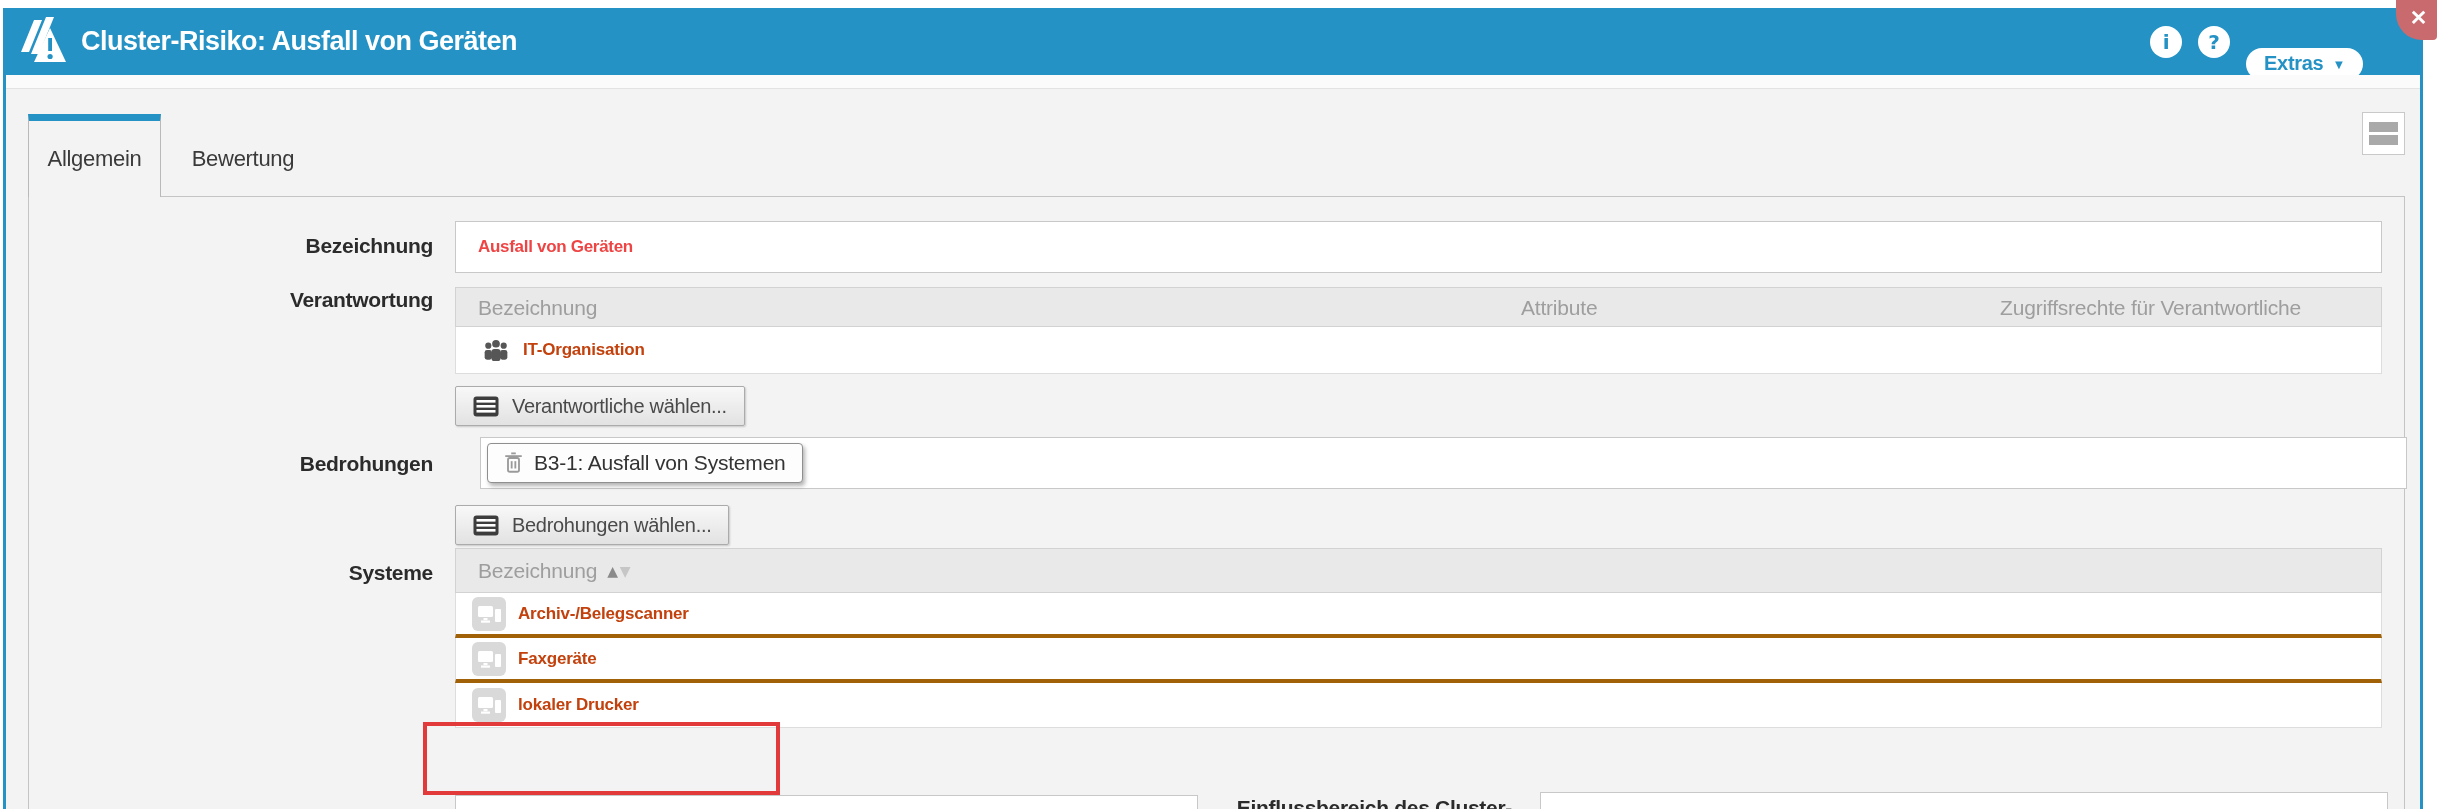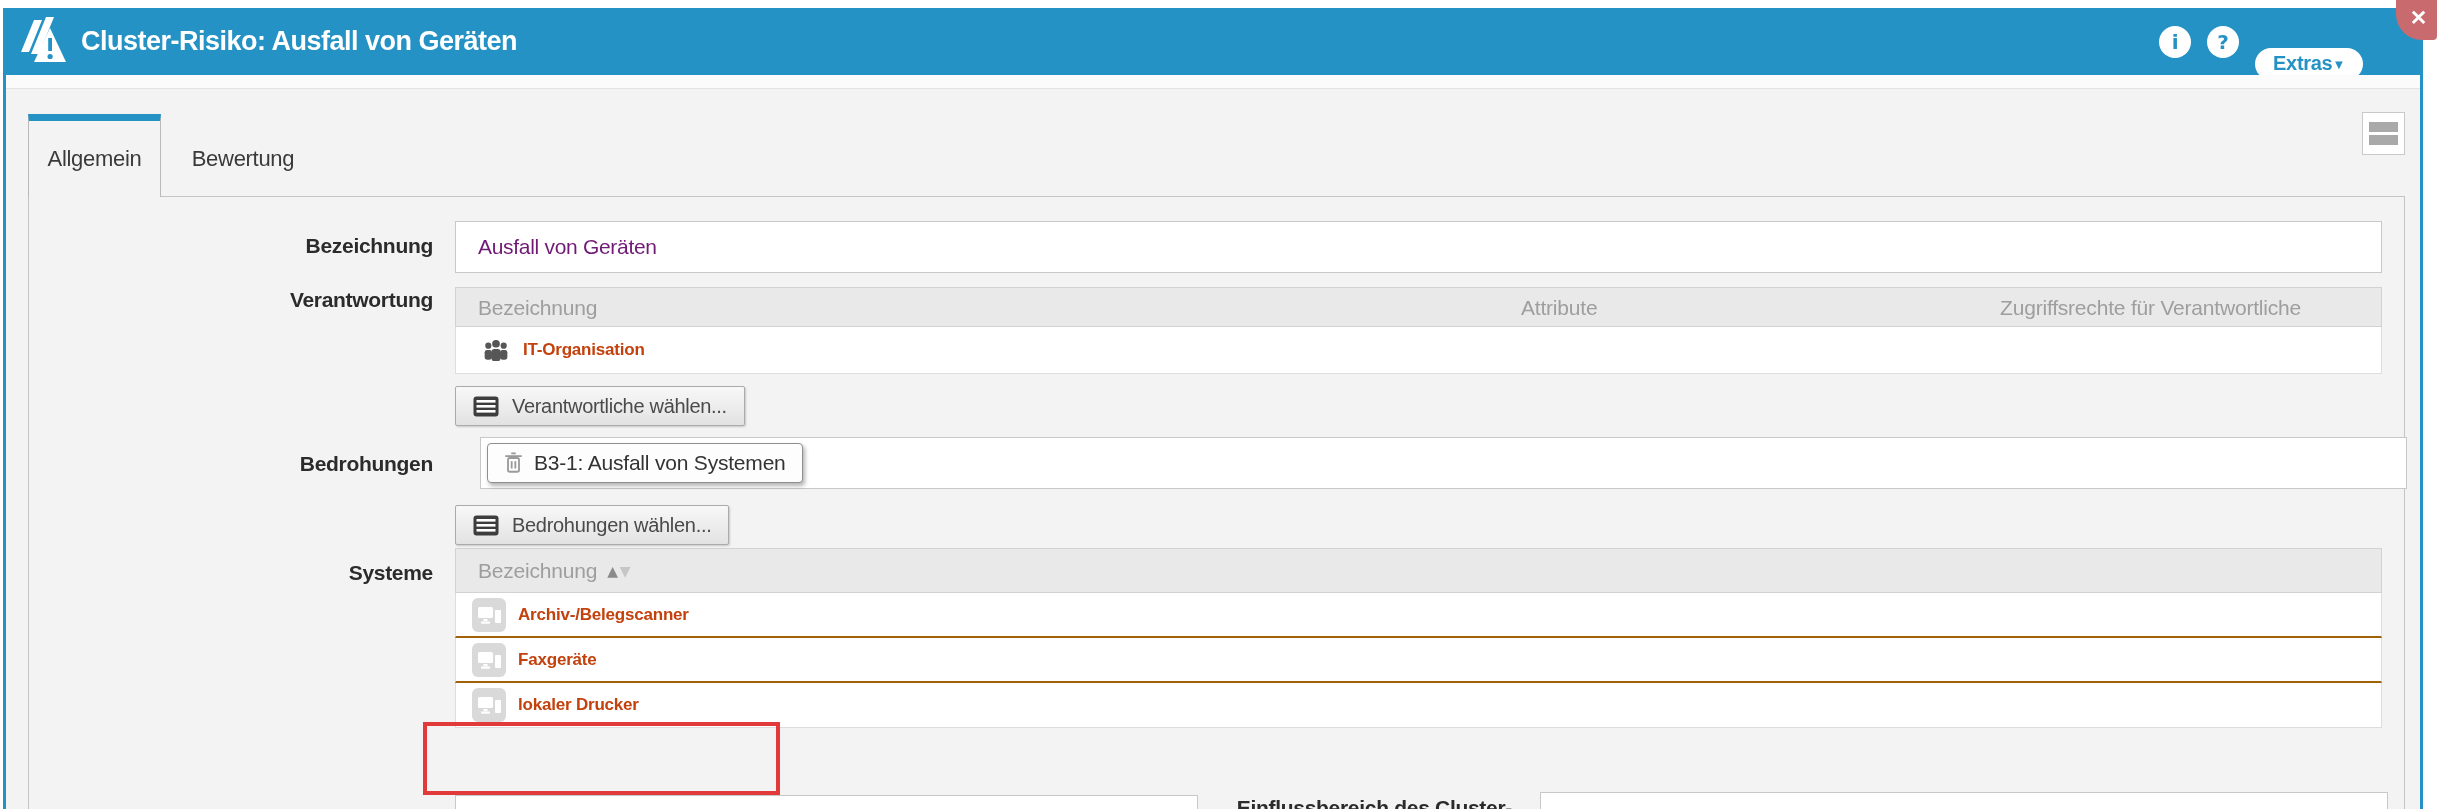--- a/index.html
+++ b/index.html
@@ -27,7 +27,7 @@
   }
   .extras-btn {
     height:32px; border-radius:16px; background:#ffffff; color:#2492c4;
-    display:flex; align-items:center; justify-content:center; 
+    display:flex; align-items:center; justify-content:center; gap:9px;
     font-weight:bold; font-size:20px; padding:0 18px; cursor:pointer; letter-spacing:-0.3px;margin-top:44px;
   }
   .extras-btn .caret { font-size:13px; transform:translateY(1px); }

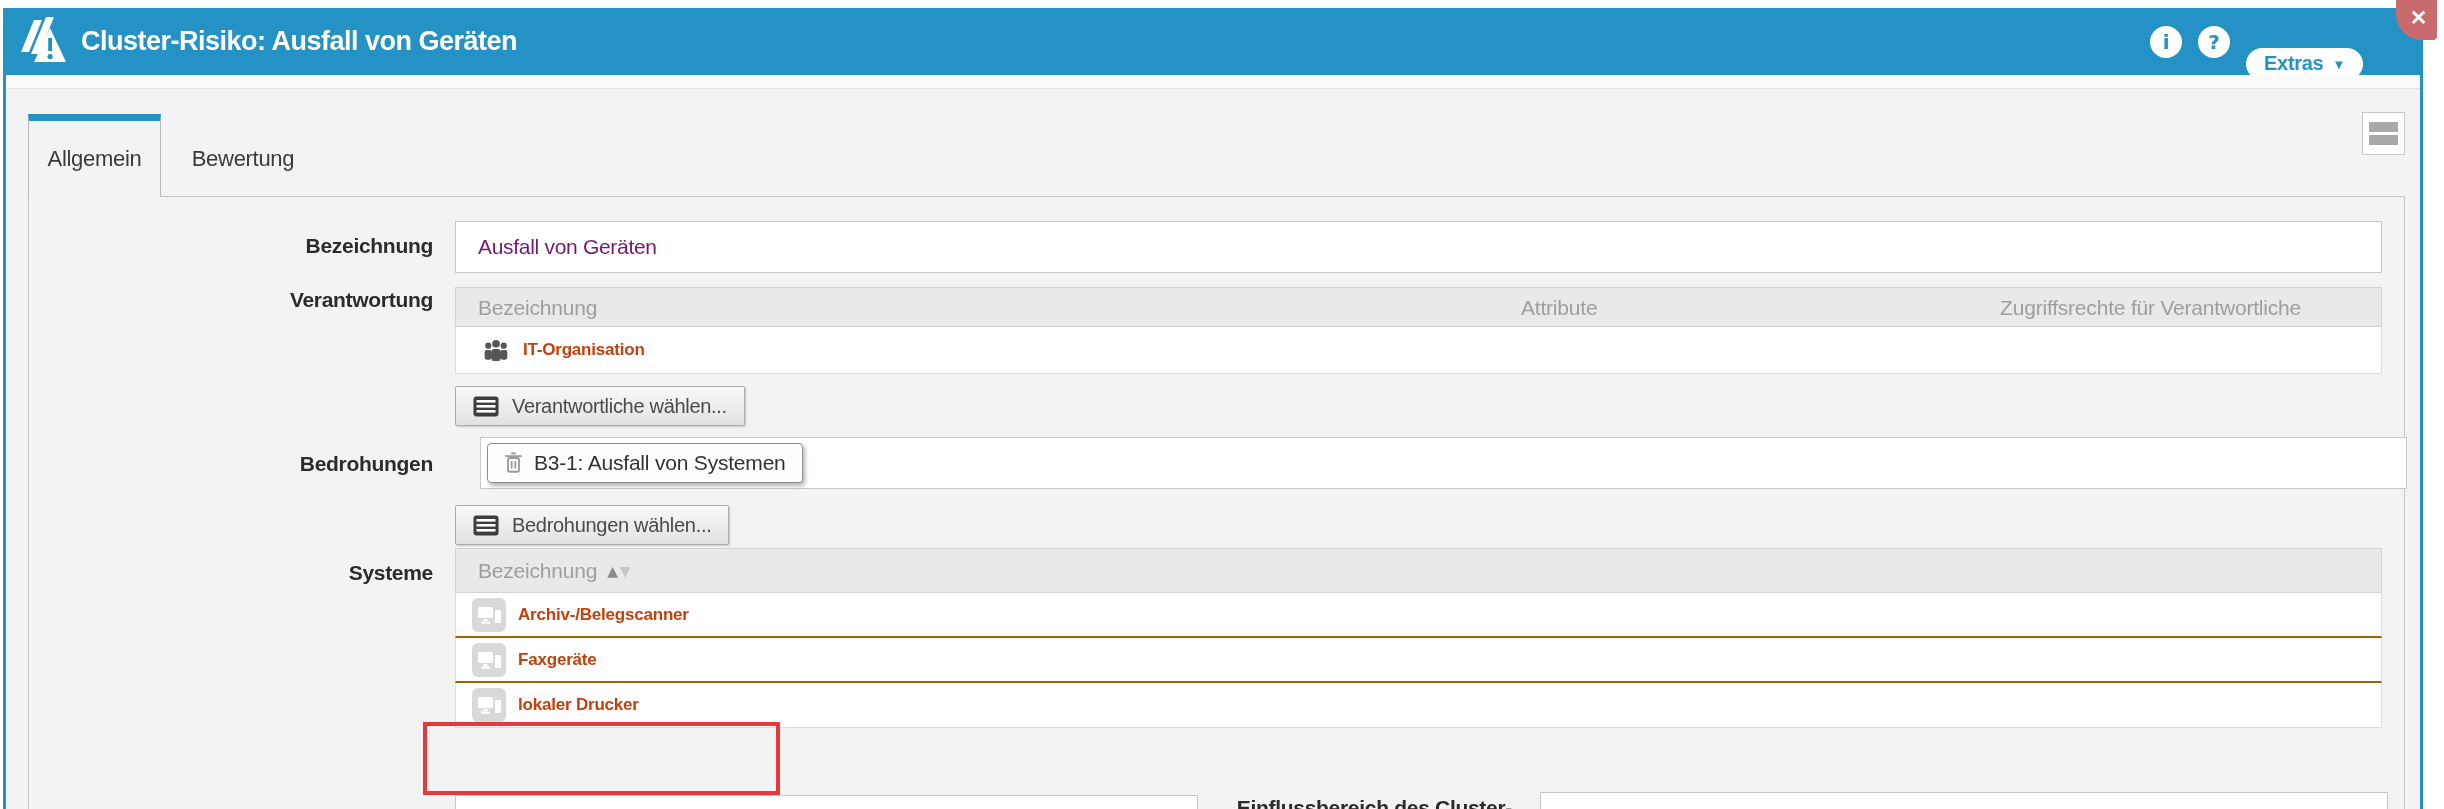--- a/index.html
+++ b/index.html
@@ -69,7 +69,7 @@
     position:absolute; background:#ffffff; border:1px solid #c8c8c8; z-index:2;
   }
   .bez-input { left:455px; top:221px; width:1927px; height:52px; display:flex; align-items:center; }
-  .bez-input .val { padding-left:22px; font-weight:normal; font-size:21px; color:#701a75; letter-spacing:-0.3px; }
+  .bez-input .val { padding-left:22px; font-weight:bold; font-size:17px; color:#ef4444; letter-spacing:-0.3px; }
   .thead {
     position:absolute; left:455px; width:1927px; background:#e9e9e9;
     border:1px solid #d2d2d2; z-index:2; color:#9e9e9e; font-size:21px;

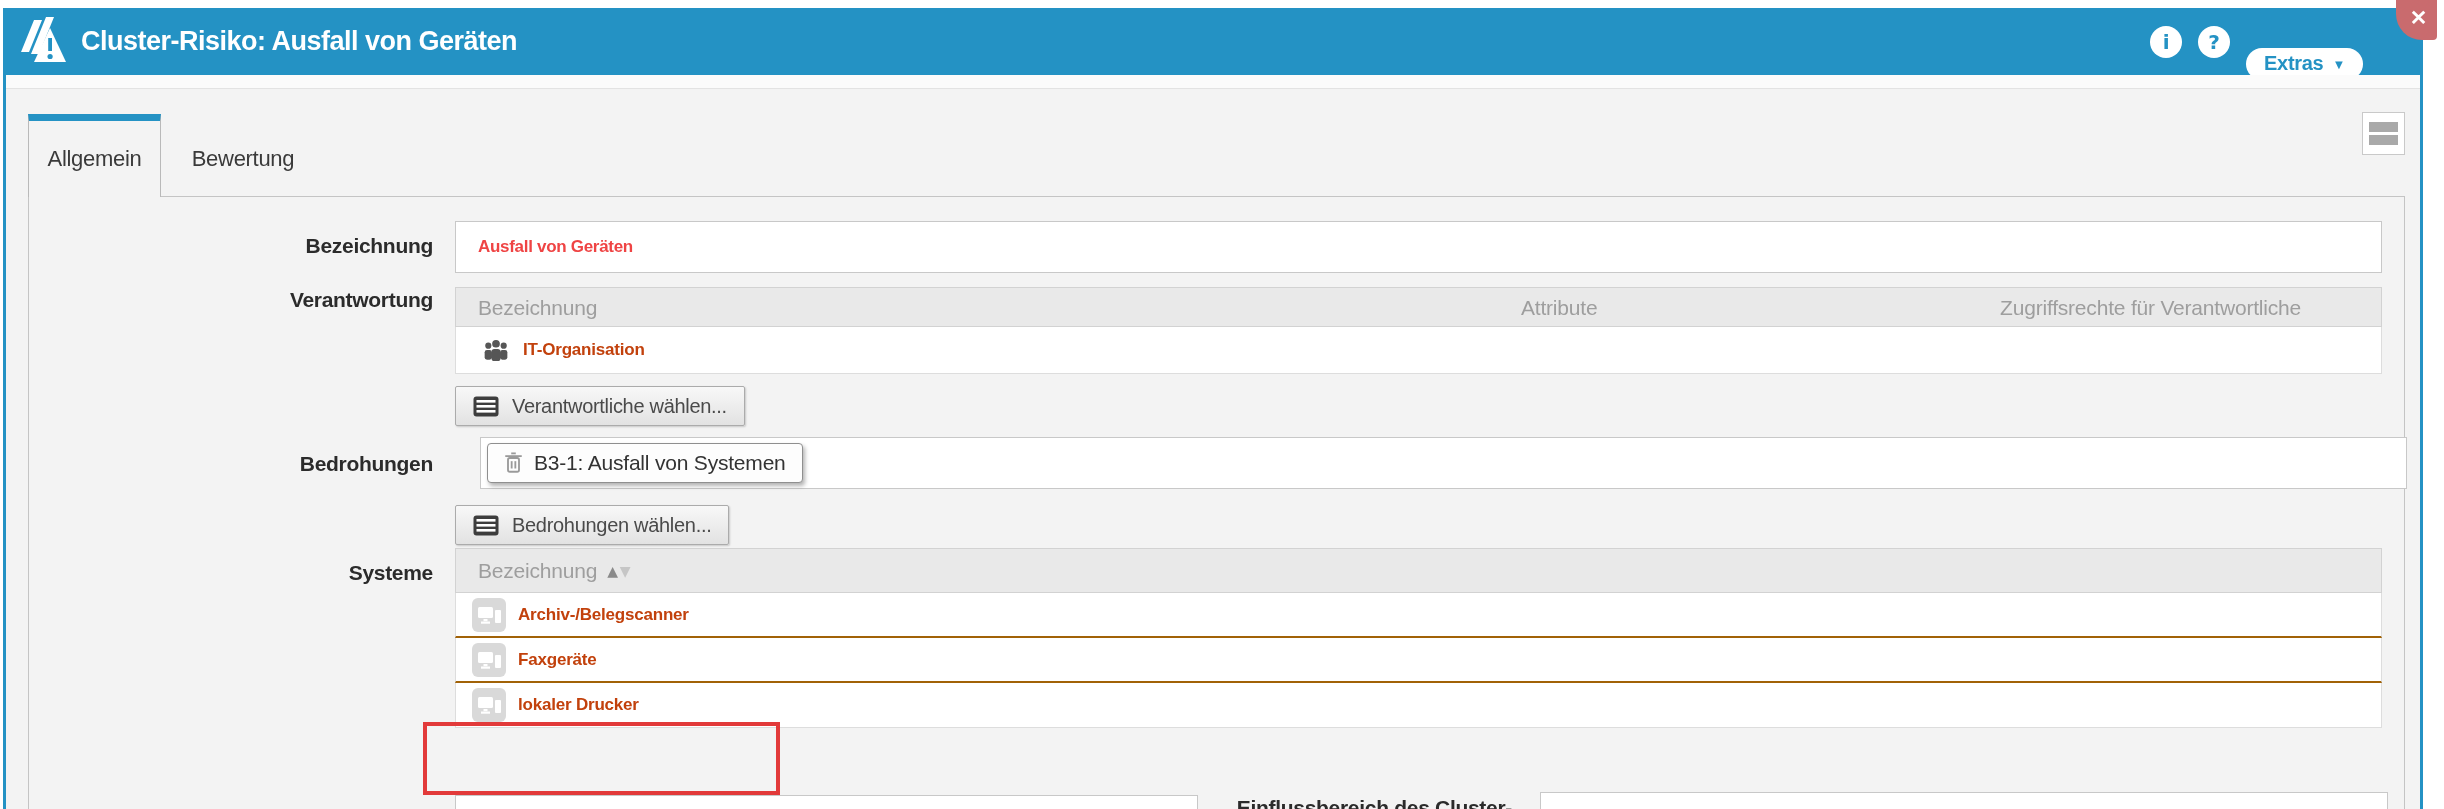--- a/index.html
+++ b/index.html
@@ -106,7 +106,7 @@
   .sort { font-size:14px; font-family:"DejaVu Sans", sans-serif; margin-left:10px; }
   .sort.asc  { color:#8a8a8a; }
   .sort.desc { color:#c6c6c6; margin-left:2px; }
-  .sys-row { height:45px; border-top:none; border-bottom:2px solid #a16207; }
+  .sys-row { height:45px; border-top:none; border-bottom:4px solid #a16207; }
   .sys-row-0 { top:593px; }
   .sys-row-1 { top:638px; }
   .sys-row-2 { top:683px; border-bottom:1px solid #dddddd; }

